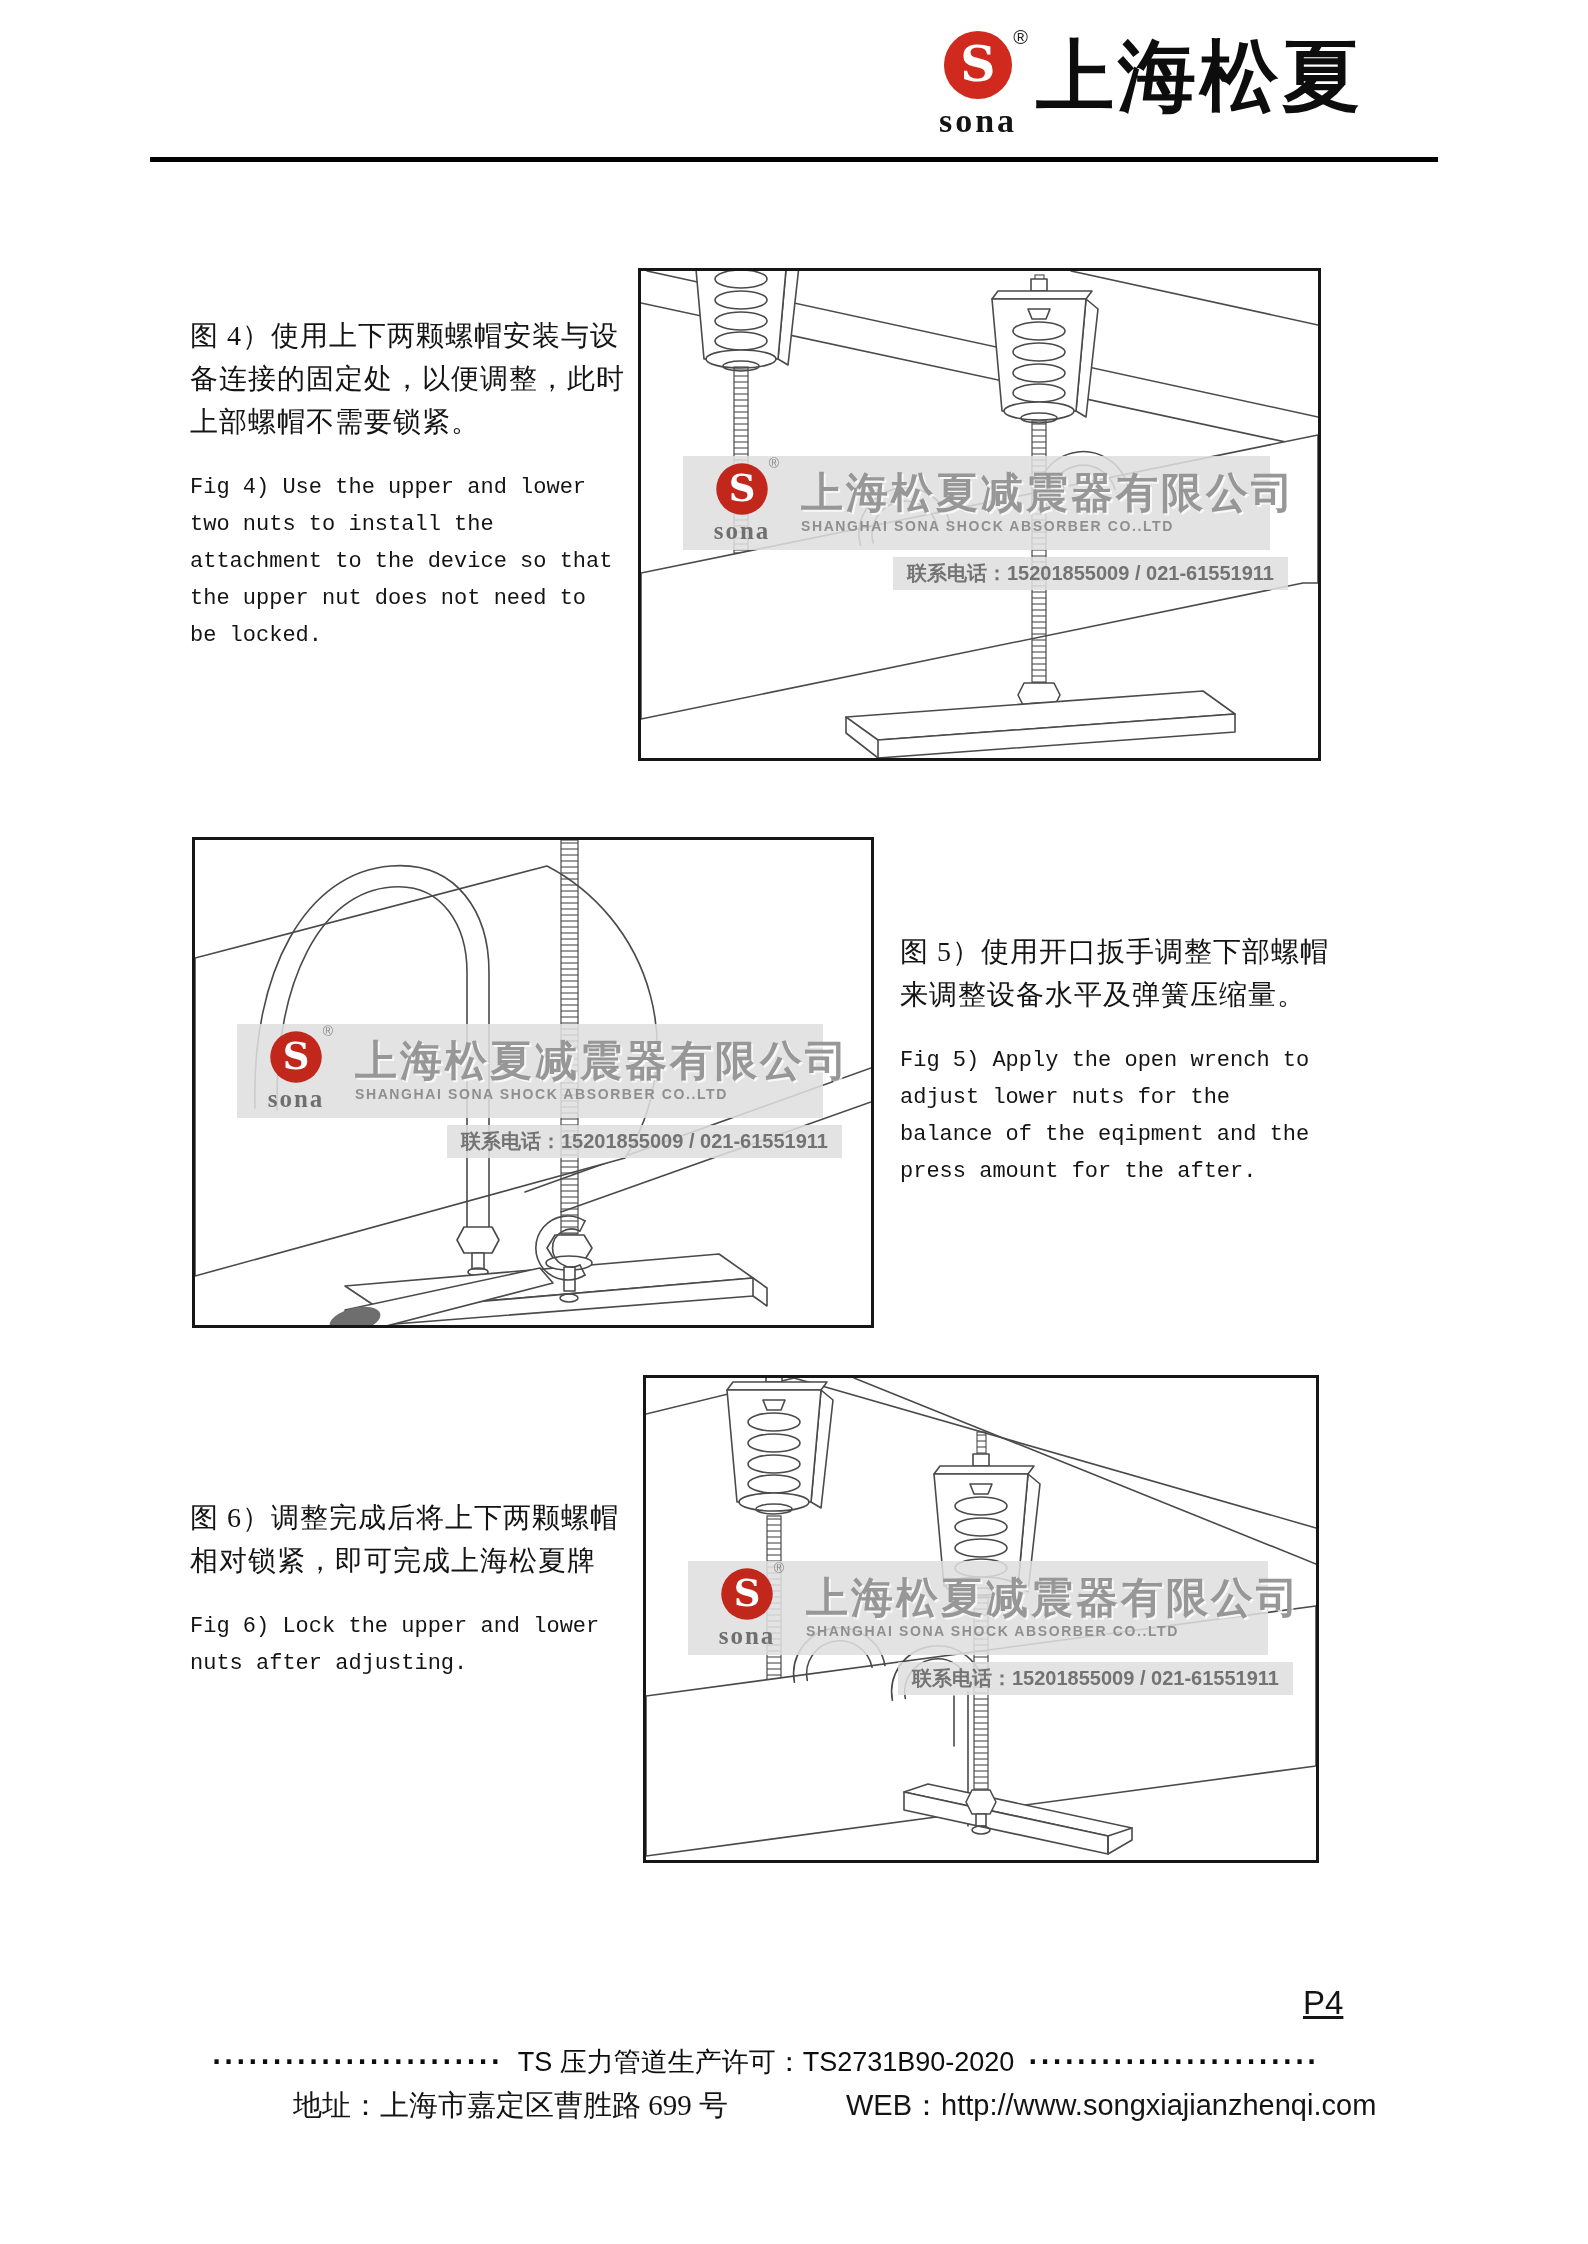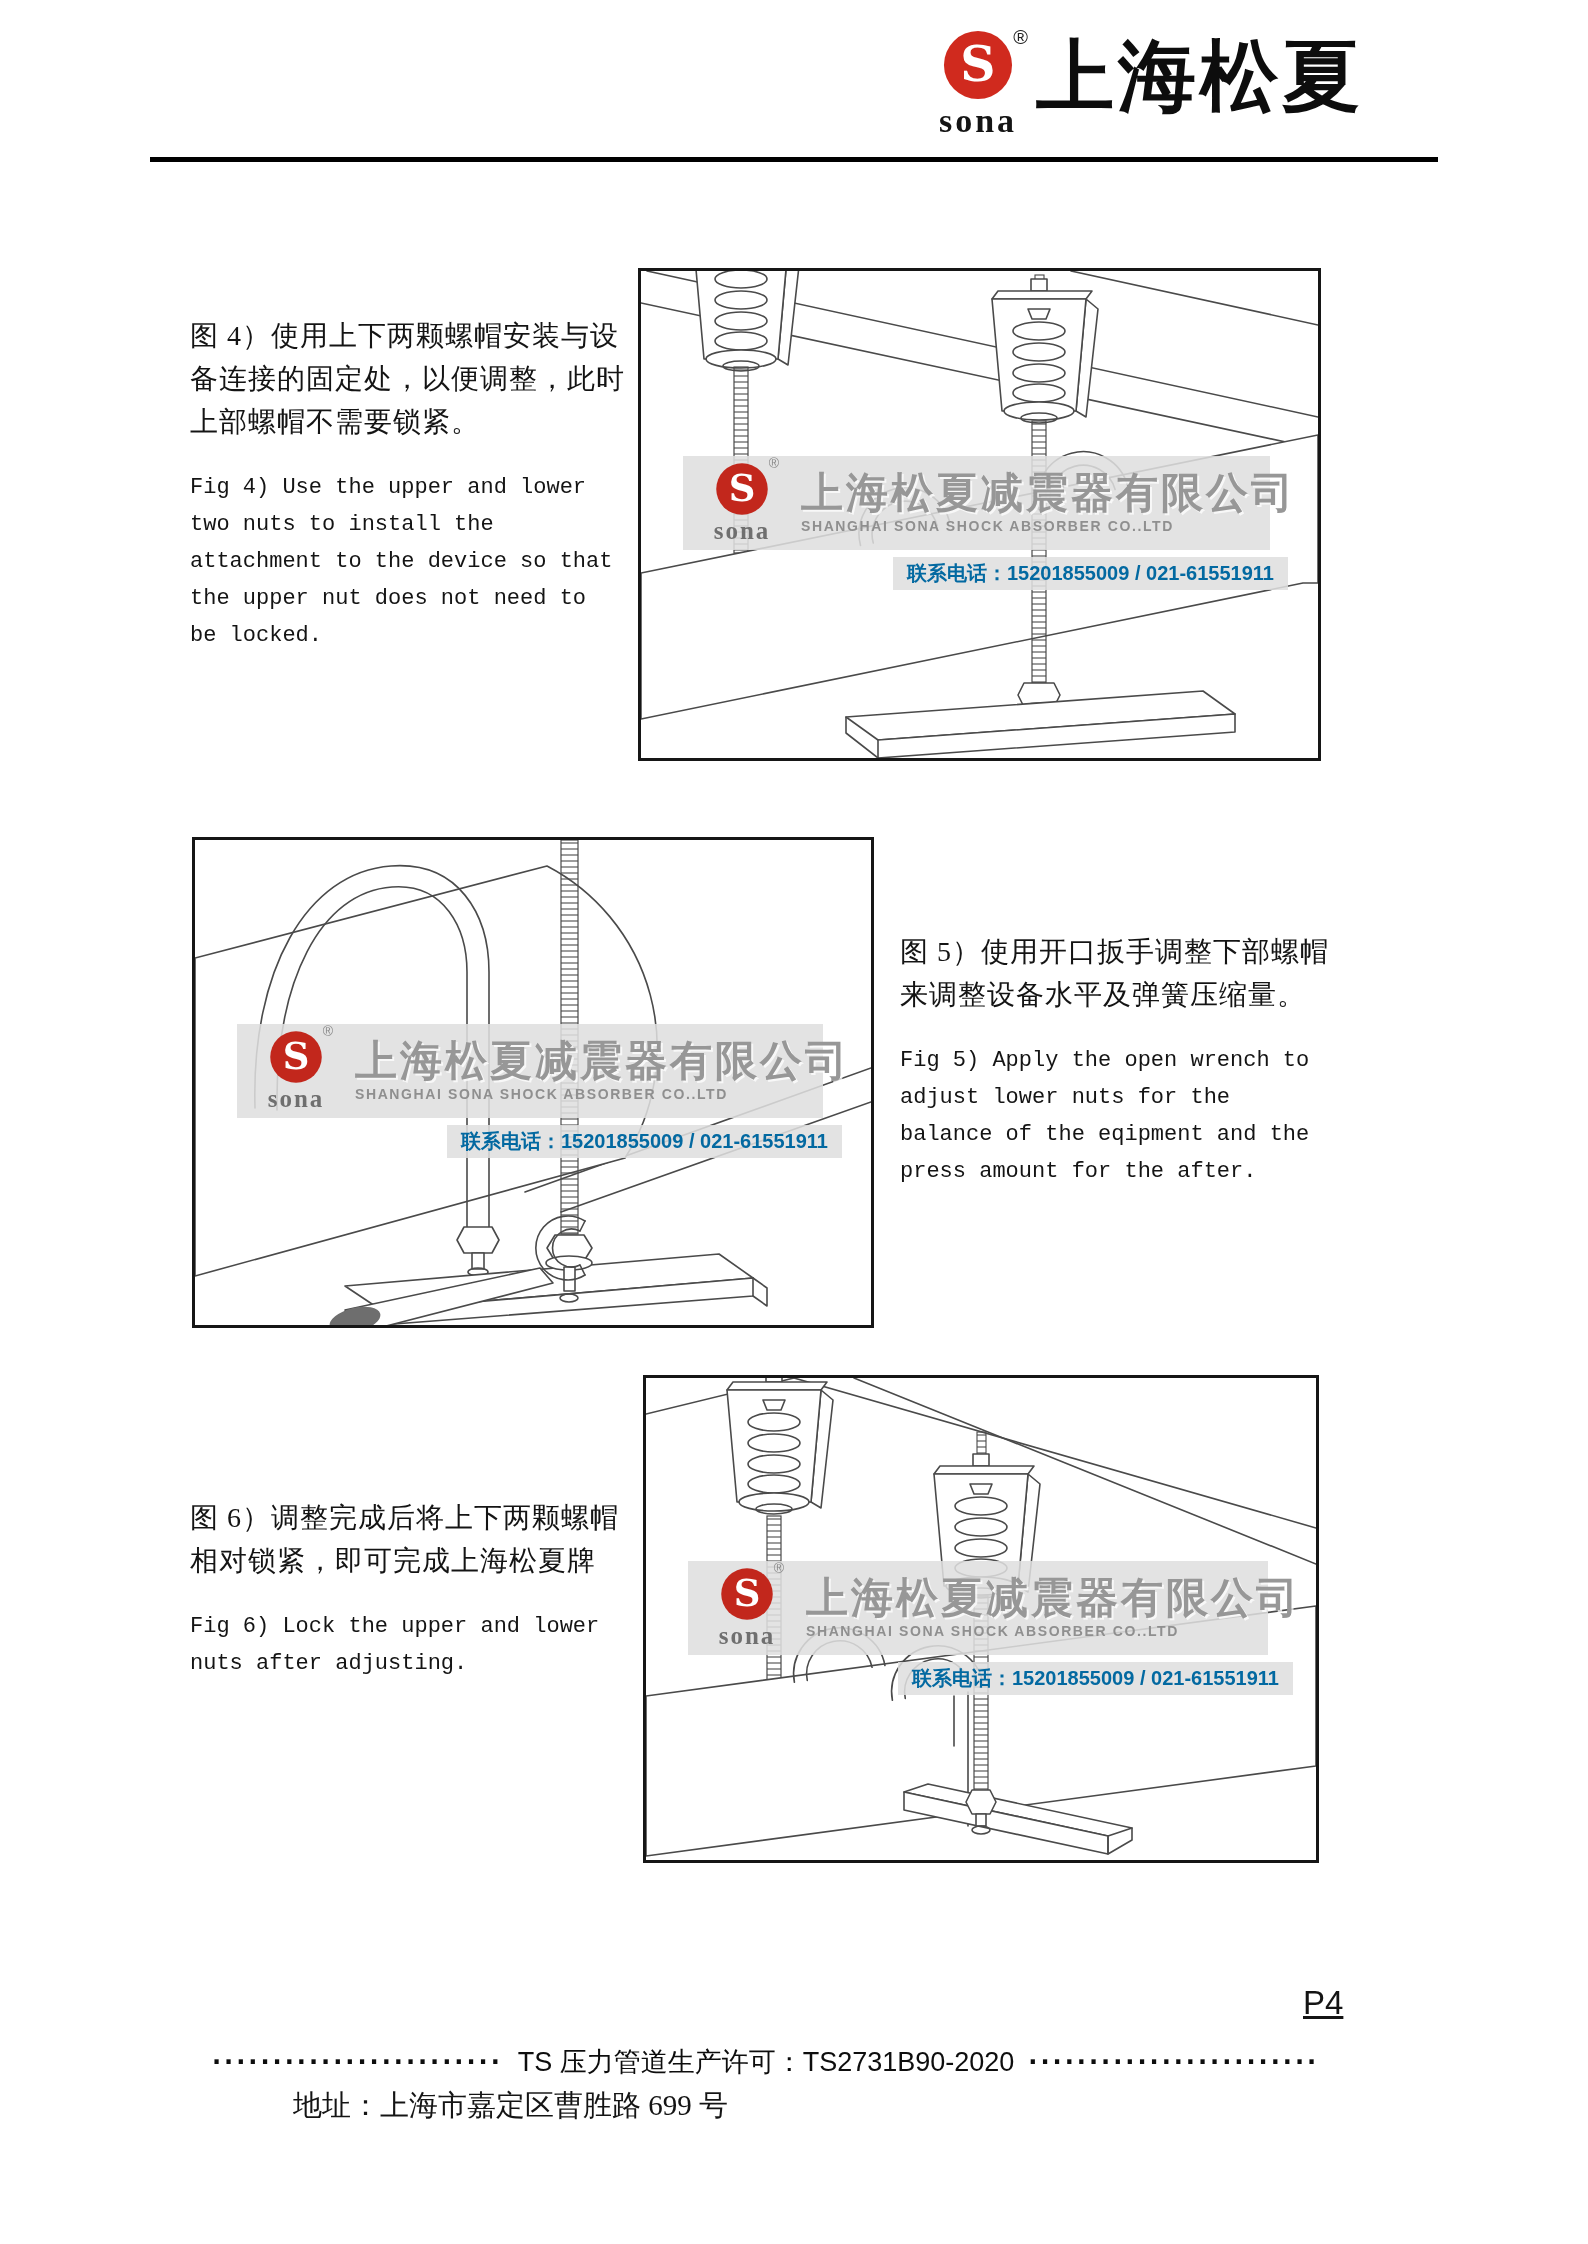--- a/index.html
+++ b/index.html
@@ -43,7 +43,7 @@
   .wm-en{font-size:14px;font-weight:700;color:#8f8f8f;letter-spacing:1.6px;white-space:nowrap;
          font-family:"Liberation Sans",sans-serif;margin-top:3px;}
   .wm-phone{align-self:flex-start;margin-left:210px;margin-top:7px;background:rgba(223,223,223,0.87);
-            padding:3px 14px;font-size:20px;font-weight:700;color:#0369a1;white-space:nowrap;
+            padding:3px 14px;font-size:20px;font-weight:700;color:#737373;white-space:nowrap;
             font-family:"Liberation Sans",sans-serif;}
 
   

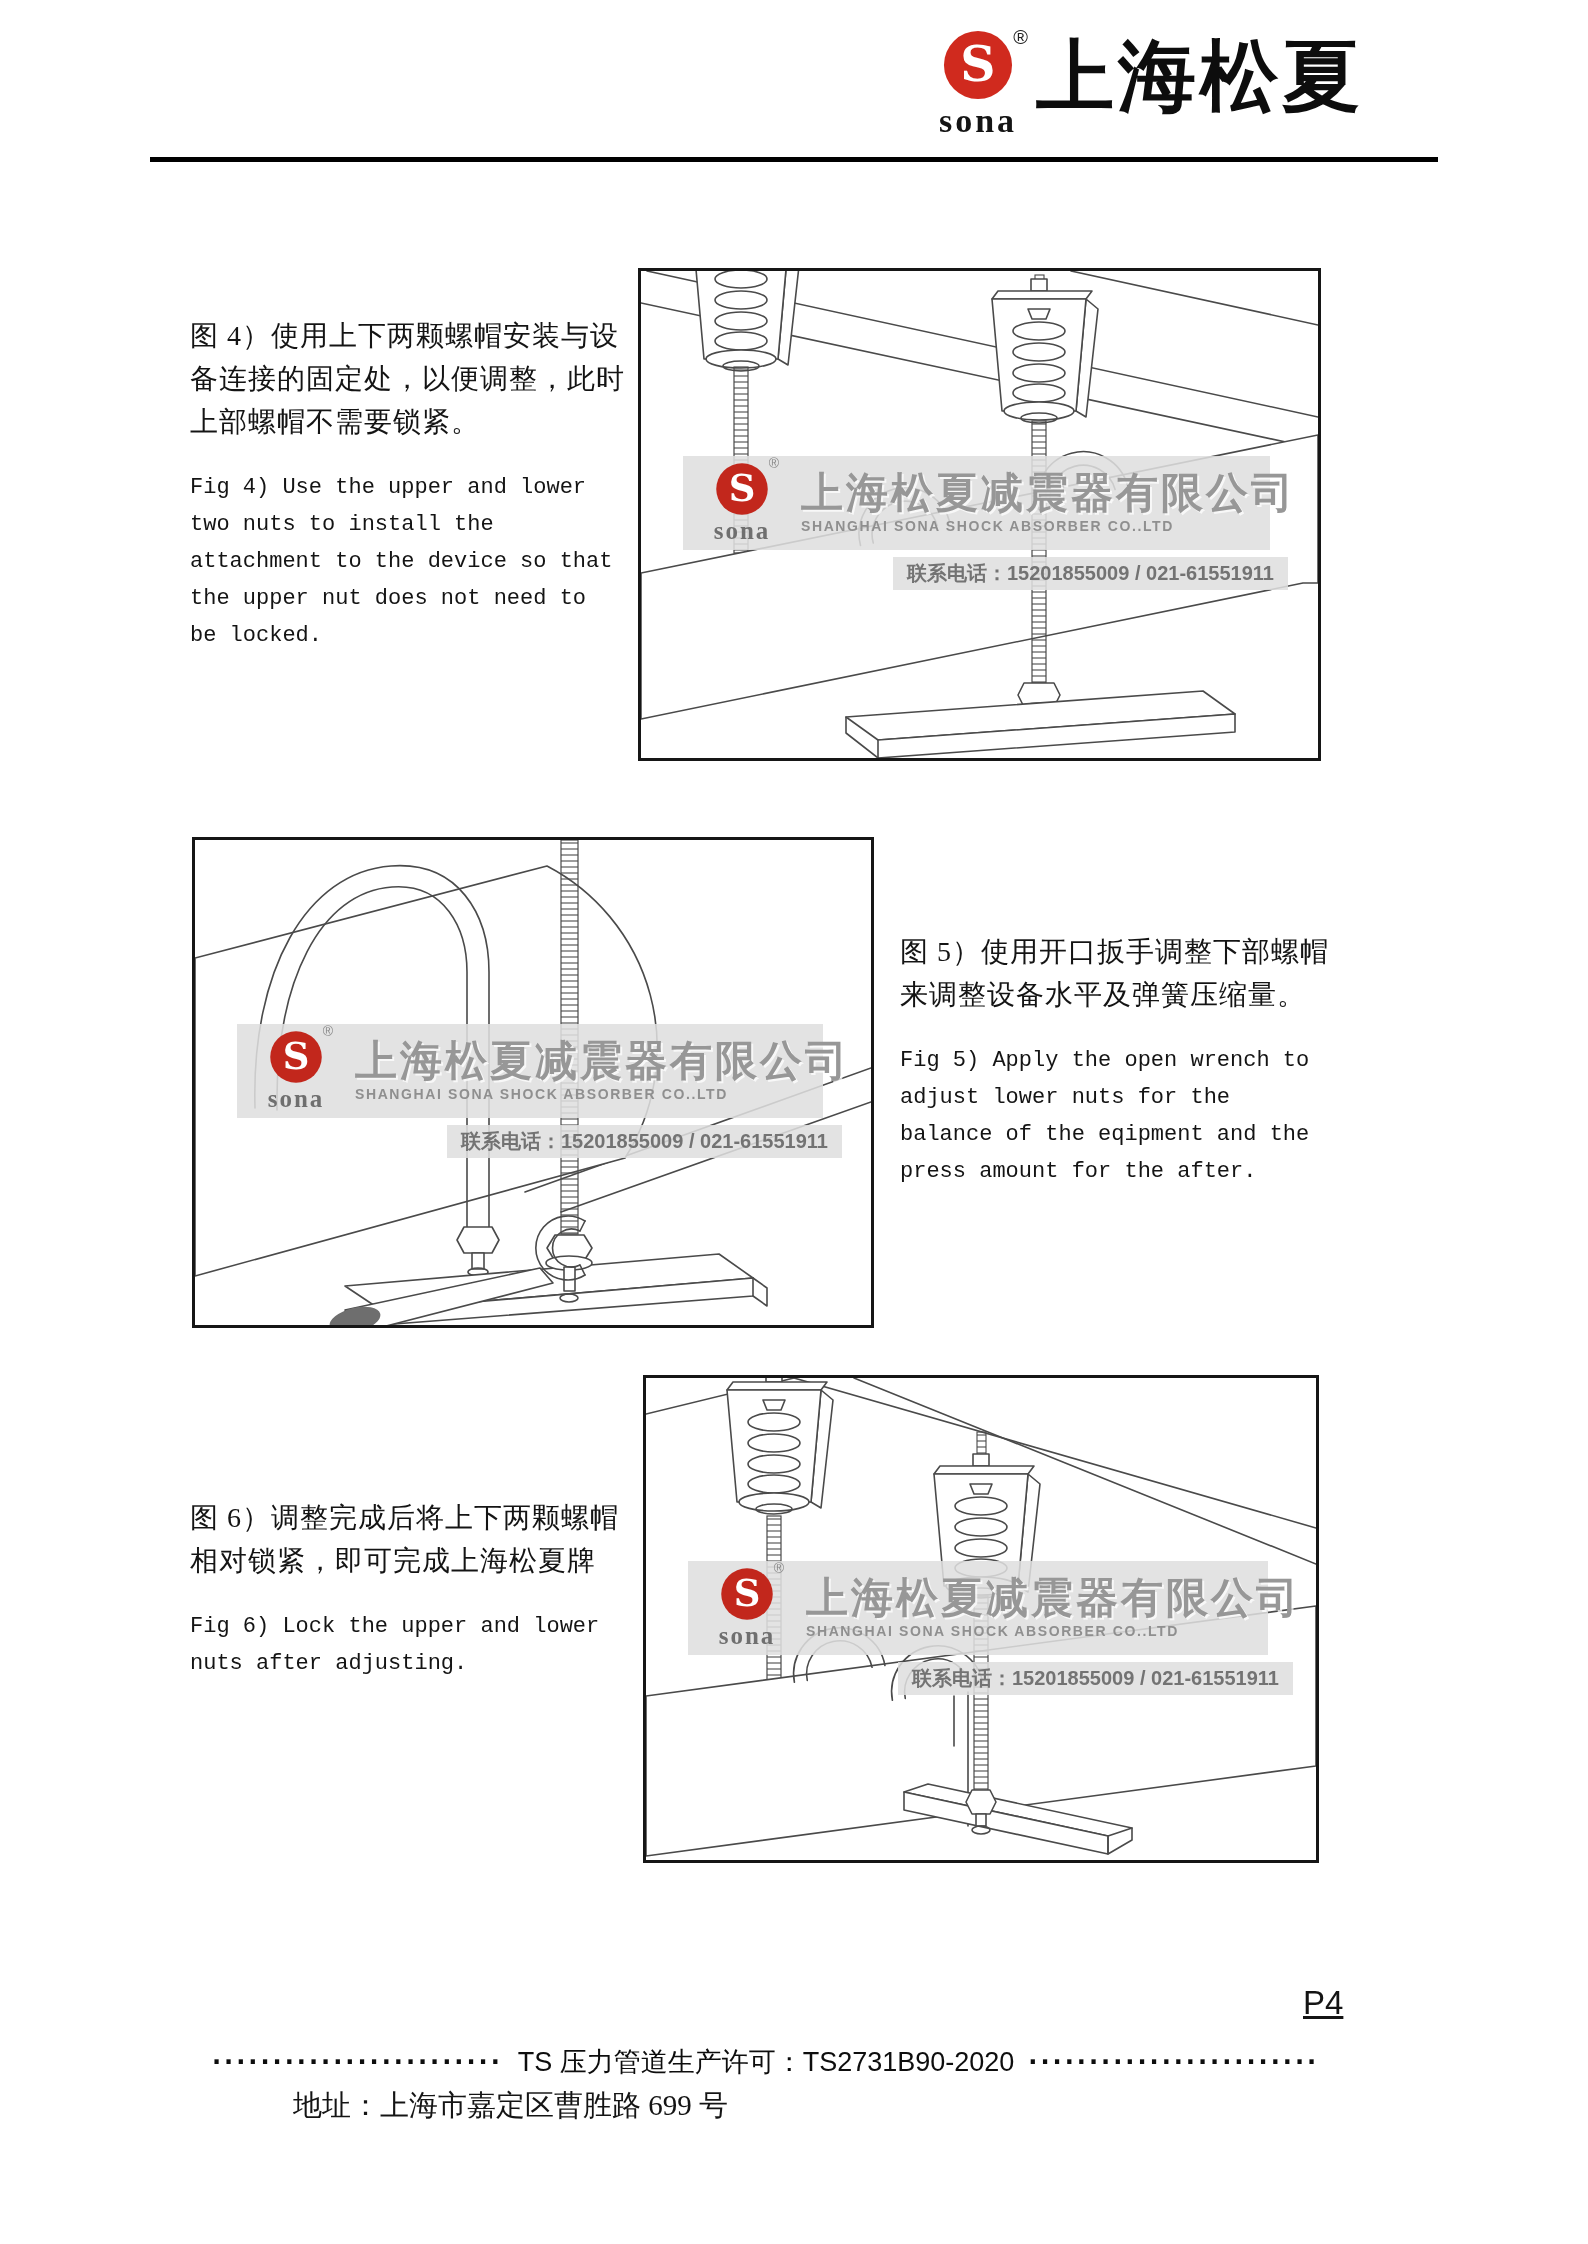--- a/index.html
+++ b/index.html
@@ -339,6 +339,7 @@
 
   <div class="footer-line2">
     <span class="footer-addr">地址：上海市嘉定区曹胜路 699 号</span>
+    <span class="footer-web">WEB：http://www.songxiajianzhenqi.com</span>
   </div>
 
 </div>

